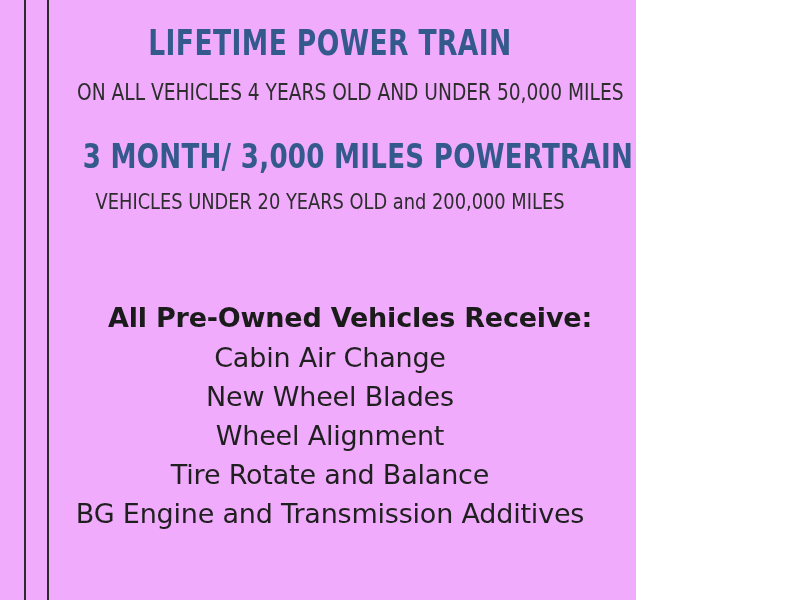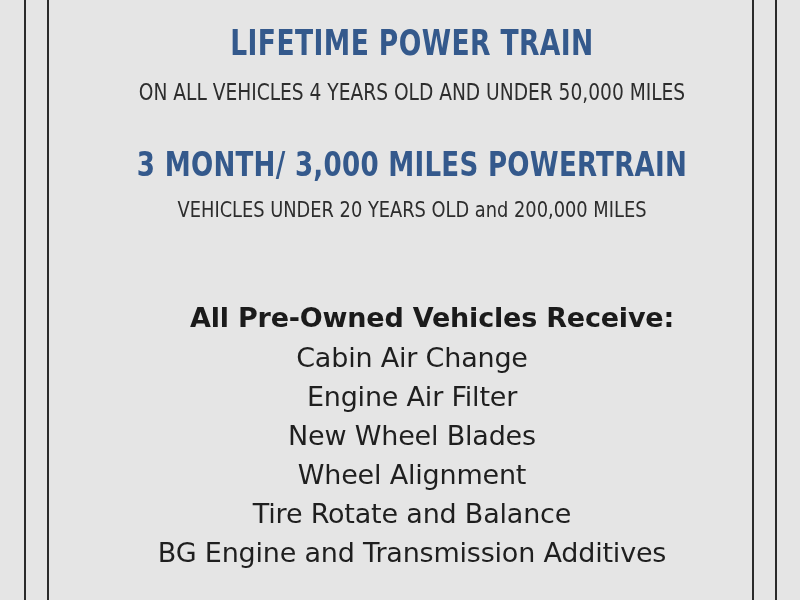--- a/index.html
+++ b/index.html
@@ -12,9 +12,9 @@
   }
   #flyer {
     position: relative;
-    width: 800px;
+    width: 636px;
     height: 600px;
-    background: #e5e5e5;
+    background: #f0abfc;
     overflow: hidden;
   }
 

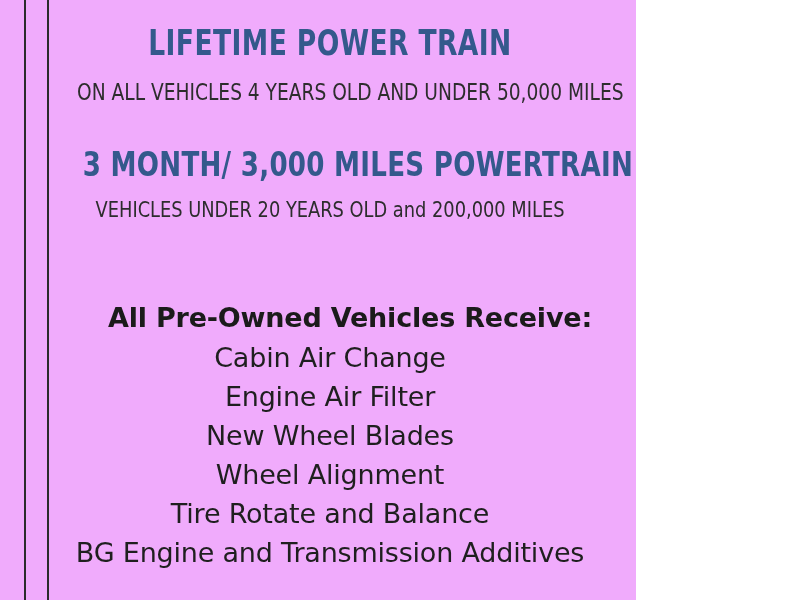--- a/index.html
+++ b/index.html
@@ -43,7 +43,7 @@
 
   .block-warranty { position: absolute; left: 0; right: 0; }
   .block-warranty.first  { top: 22px; }
-  .block-warranty.second { top: 144px; }
+  .block-warranty.second { top: 136px; }
 
   .headline {
     color: #34598c;

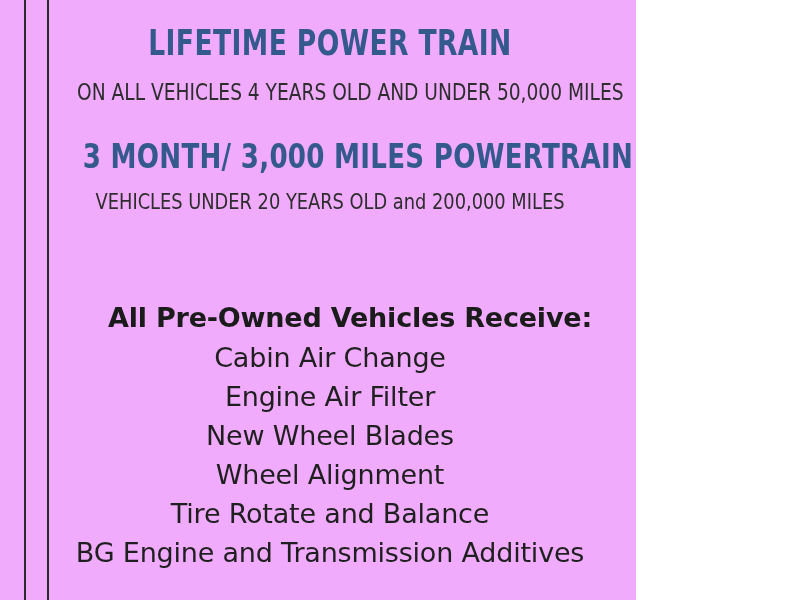--- a/index.html
+++ b/index.html
@@ -131,7 +131,6 @@
       <div class="services-heading">All Pre-Owned Vehicles Receive:</div>
 
       <div class="service-item">Cabin Air Change</div>
-      <div class="service-item">Engine Air Filter</div>
       <div class="service-item">New Wheel Blades</div>
       <div class="service-item">Wheel Alignment</div>
       <div class="service-item">Tire Rotate and Balance</div>

